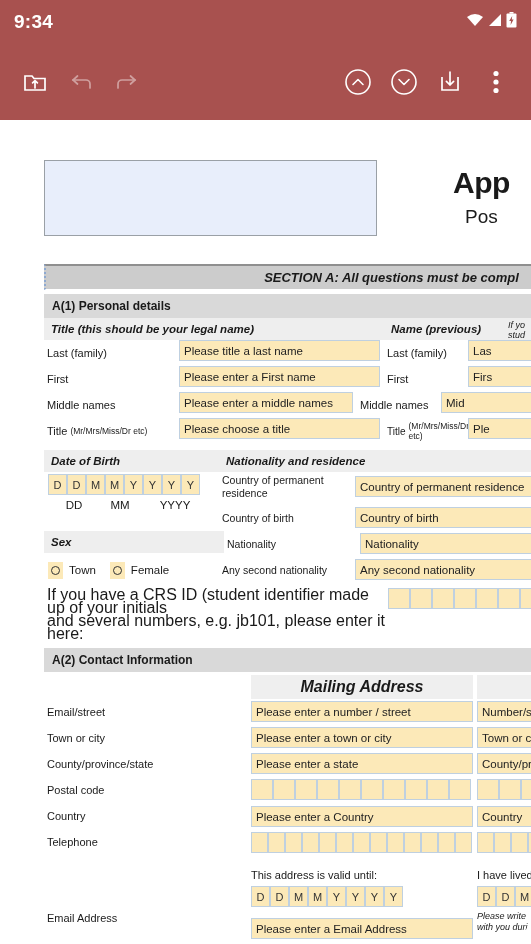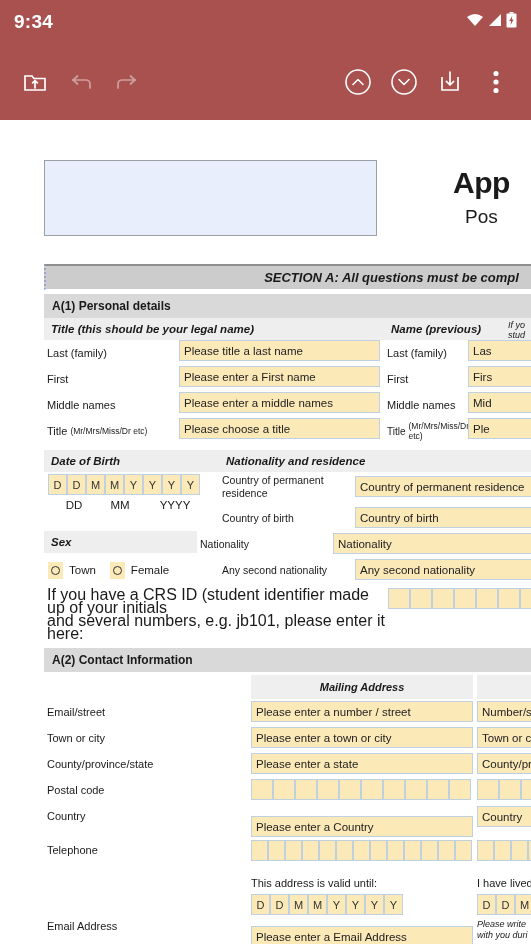--- a/index.html
+++ b/index.html
@@ -38,6 +38,7 @@
     height: calc(944px - 120px);
     background: #ffffff;
     overflow: hidden;
+    border-radius: 31px;
   }
   .page {
     position: absolute;

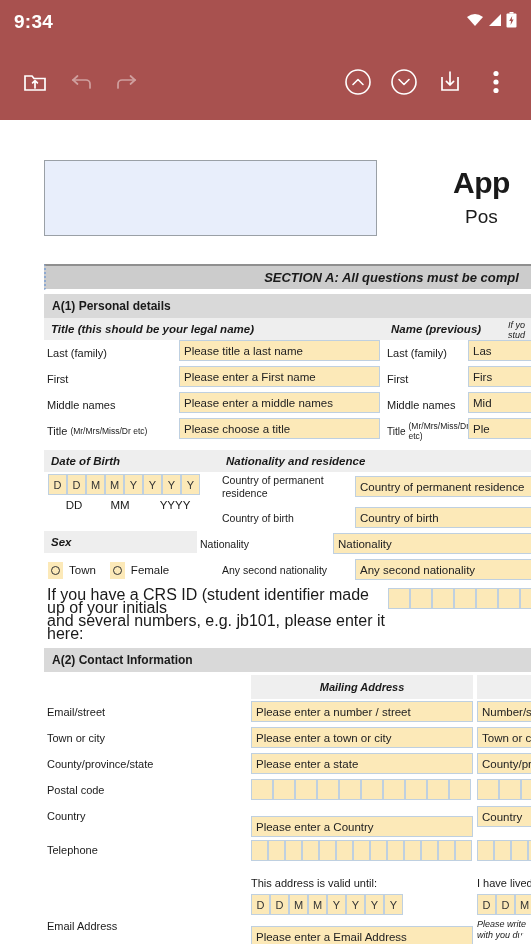--- a/index.html
+++ b/index.html
@@ -279,7 +279,7 @@
           <span>Middle names</span>
           <span class="small"></span>
         </div>
-        <div class="fld" style="width:201px">Please enter a middle names</div>
+        <div class="fld" style="width:174px">Please enter a middle names</div>
         <div class="lbl" style="width:88px;padding-left:7px">Middle names</div>
         <div class="fld" style="width:110px">Mid</div>
 

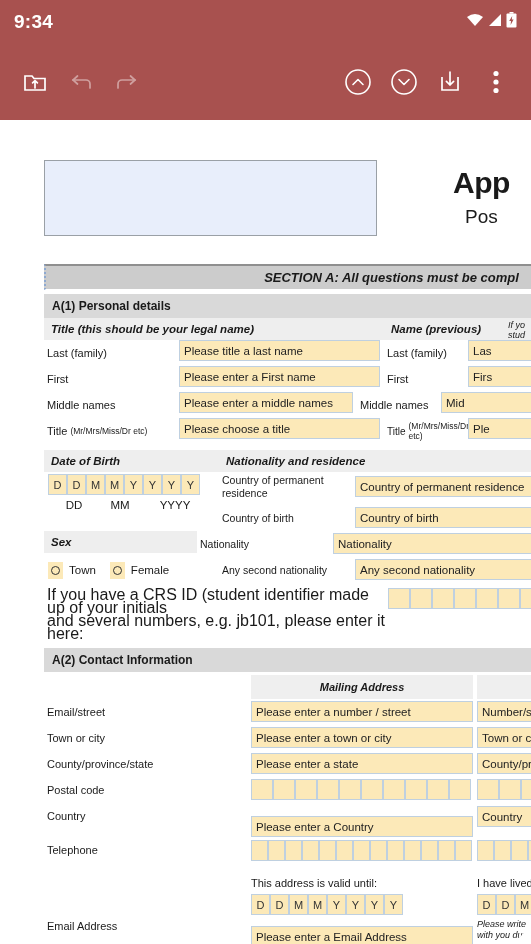--- a/index.html
+++ b/index.html
@@ -335,7 +335,7 @@
       </div>
 
       <div class="row">
-        <div class="cap" style="width:153px">Sex</div>
+        <div class="cap" style="width:180px">Sex</div>
         <div class="lbl" style="width:136px;font-size:10.5px">Nationality</div>
         <div class="fld" style="width:372px;margin-top:2px">Nationality</div>
       </div>

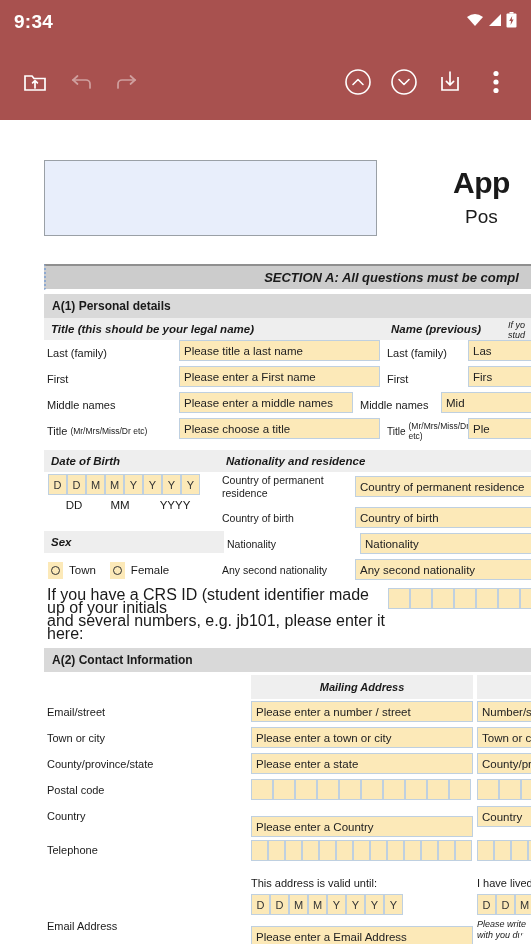--- a/index.html
+++ b/index.html
@@ -140,7 +140,7 @@
 
   .colhdr {
     background: #efefef;
-    font-style: italic; font-weight: bold; font-size: 11px;
+    font-style: italic; font-weight: bold; font-size: 16px;
     display: flex; align-items: center; justify-content: center;
     height: 24px;
   }

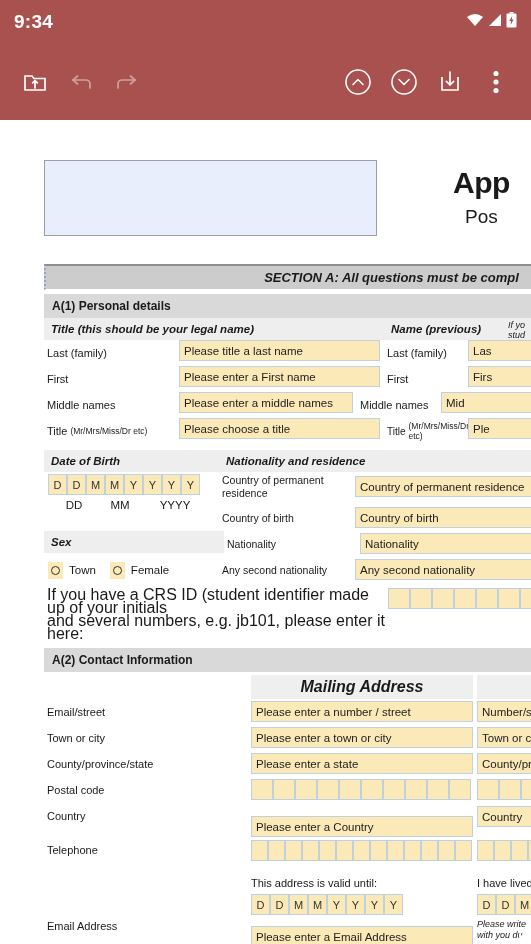--- a/index.html
+++ b/index.html
@@ -429,7 +429,7 @@
 
       <div class="row">
         <div class="lbl" style="width:207px">Country</div>
-        <div class="fld" style="width:222px;margin-top:13px">Please enter a Country</div>
+        <div class="fld" style="width:222px;margin-top:3px">Please enter a Country</div>
         <div class="fld" style="width:260px;margin-top:3px;margin-left:4px">Country</div>
       </div>
 

